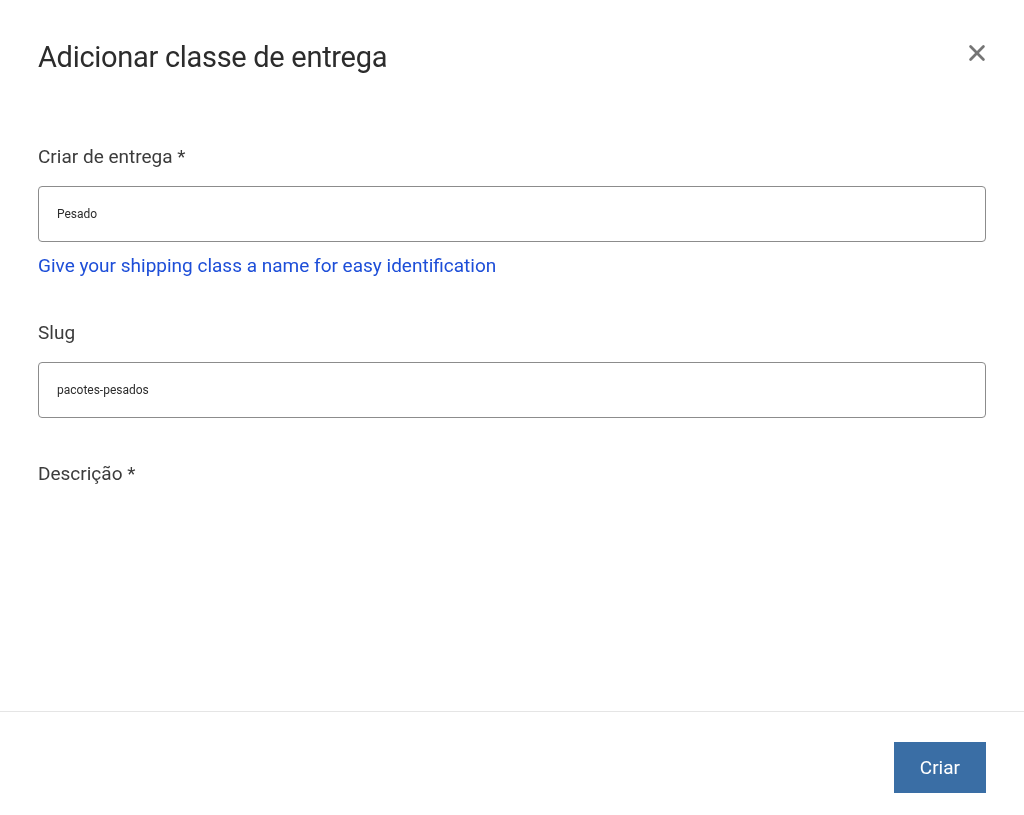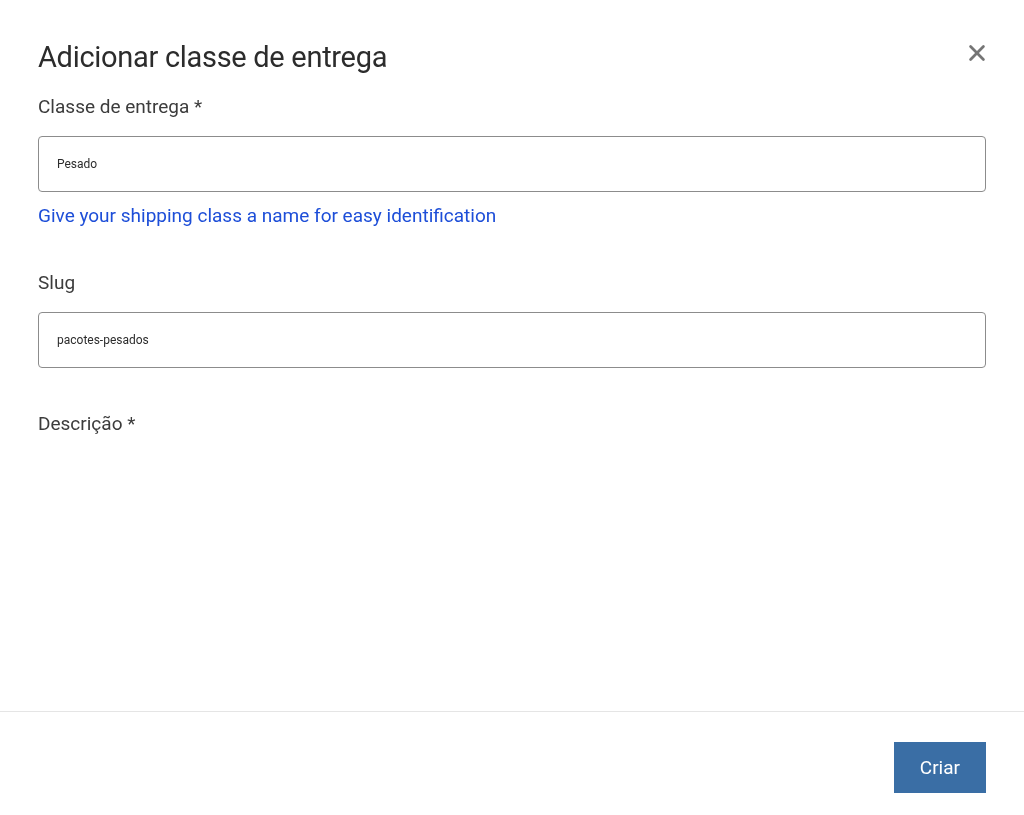--- a/index.html
+++ b/index.html
@@ -22,7 +22,7 @@
       display: flex;
       justify-content: space-between;
       align-items: flex-end;
-      margin-bottom: 21px;
+      margin-bottom: 71px;
     }
     .modal-title {
       font-size: 29px;

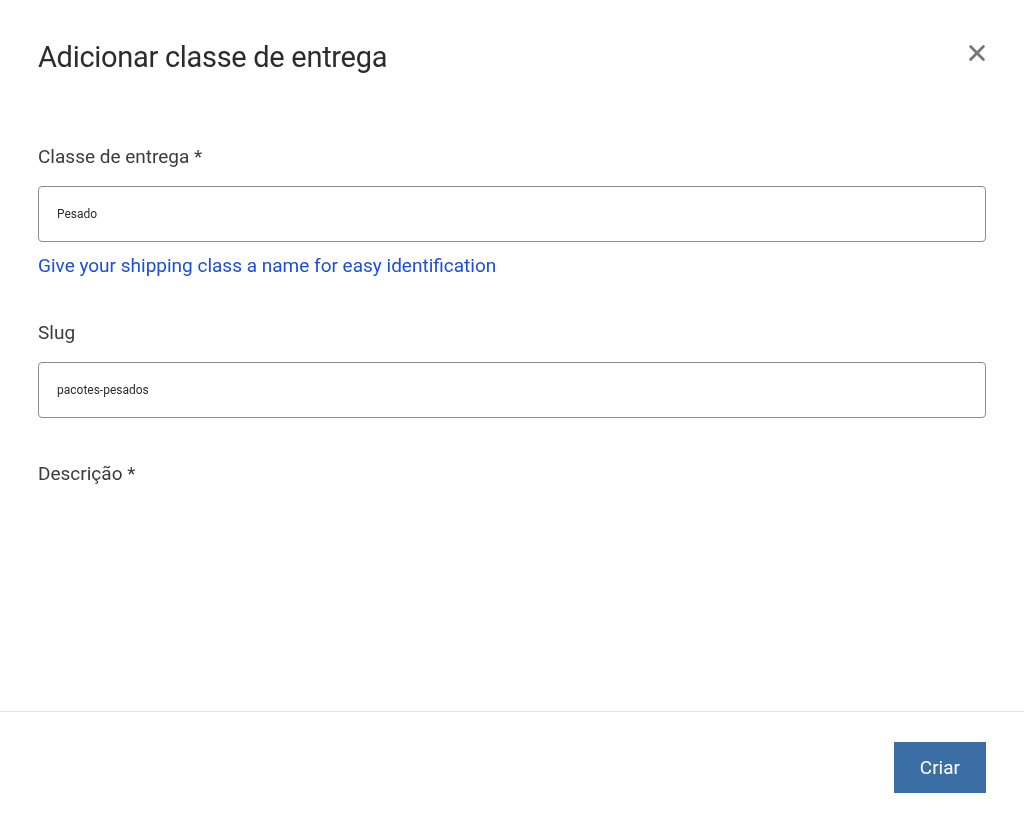--- a/index.html
+++ b/index.html
@@ -107,7 +107,7 @@
   </div>
 
   <div class="form-group">
-    <label class="form-label">Classe de entrega *</label>
+    <label class="form-label">Criar de entrega *</label>
     <input type="text" class="form-input" value="Pesado" style="">
     <p class="form-help">Give your shipping class a name for easy identification</p>
   </div>

